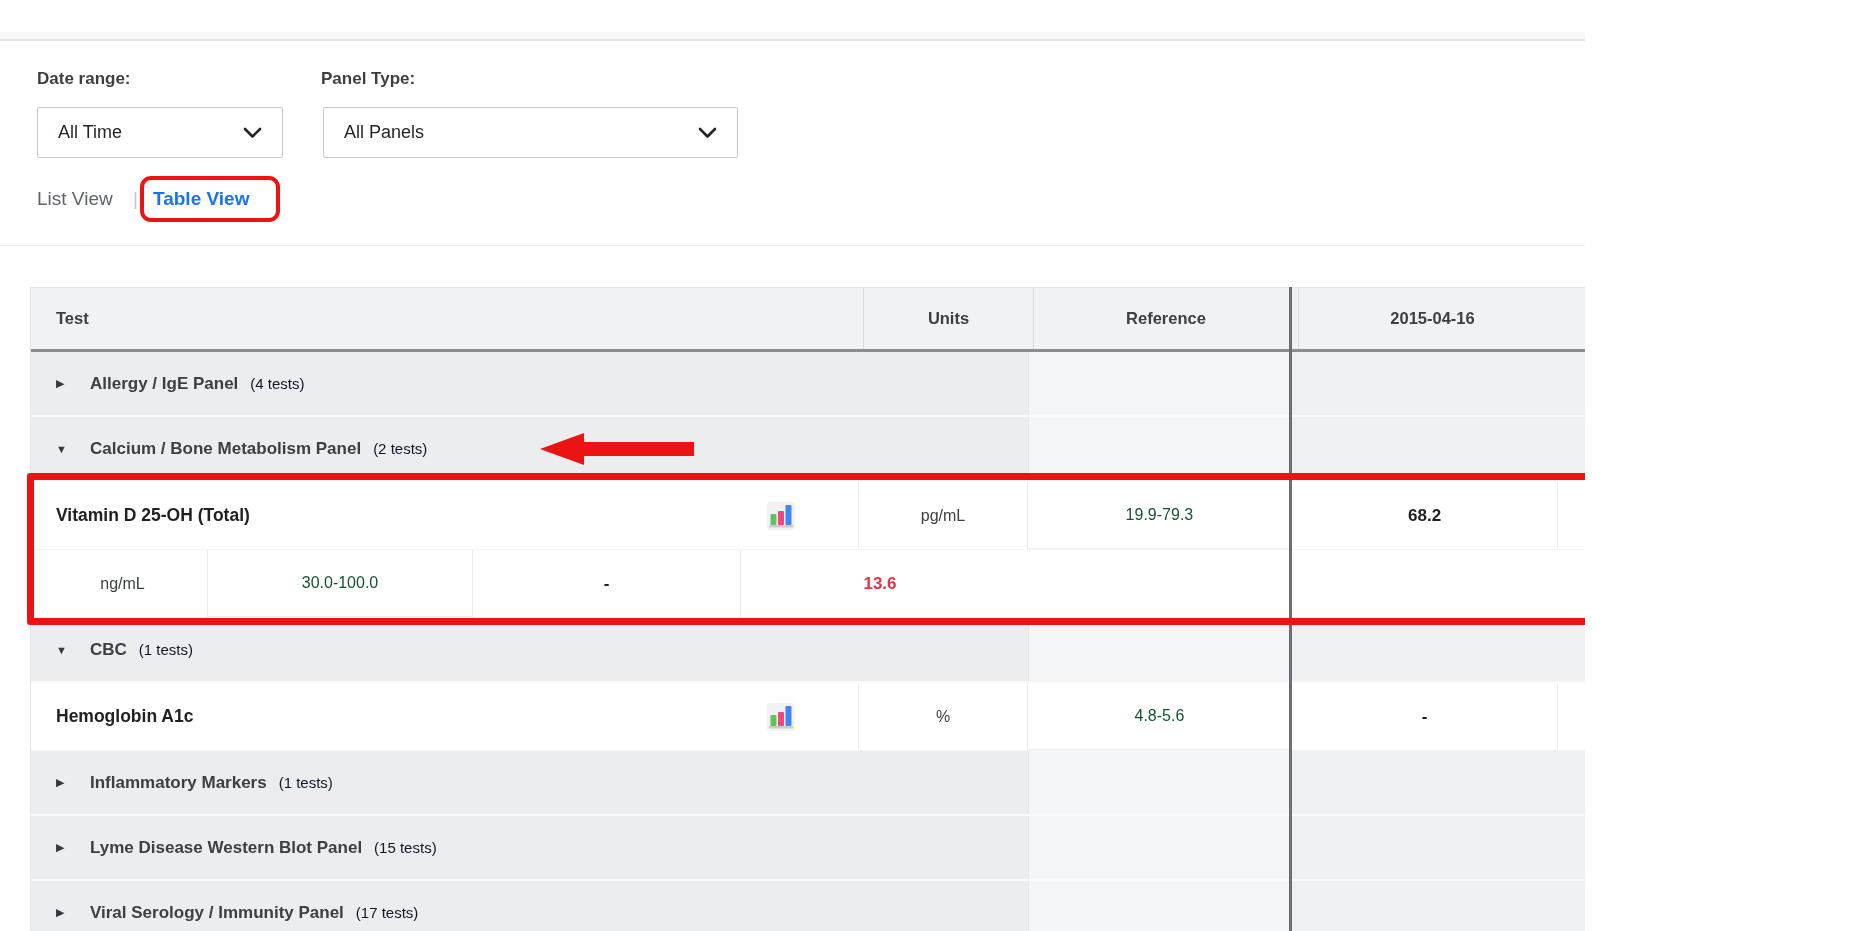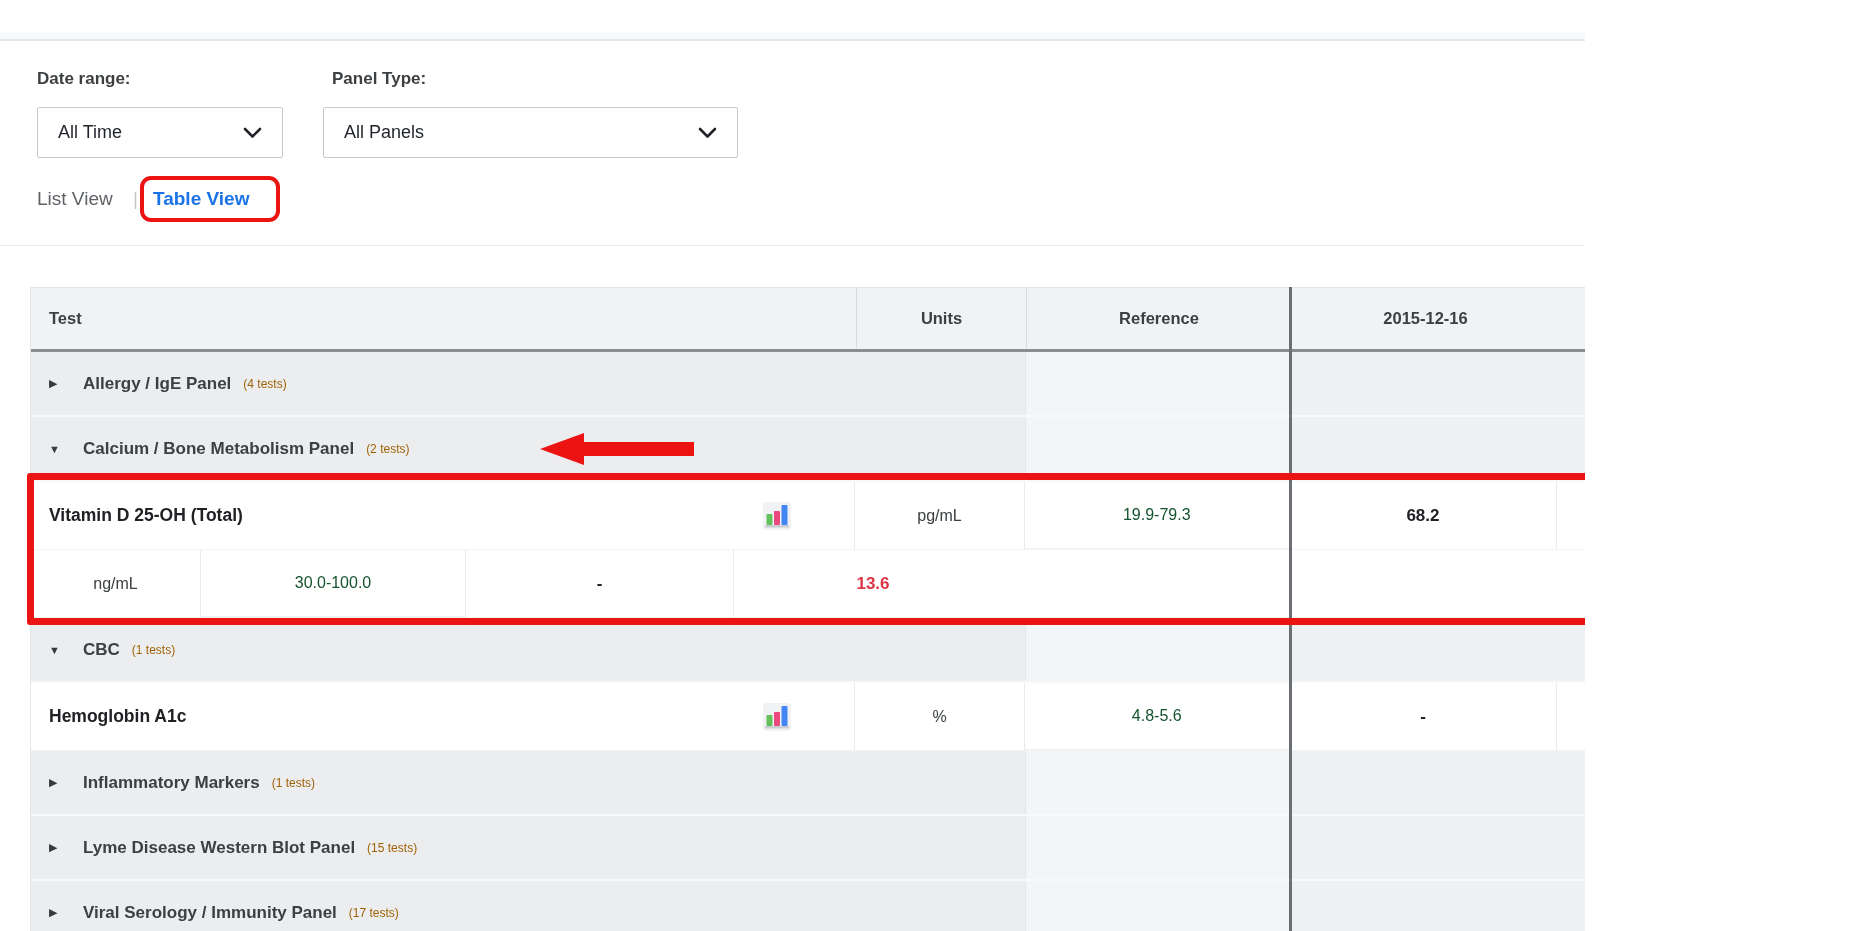--- a/index.html
+++ b/index.html
@@ -15,7 +15,7 @@
   
   .filter-label { position:absolute; top:37px; font-size:17px; font-weight:bold; color:#3c4043; }
   .lbl-date { left:37px; }
-  .lbl-panel { left:332px; }
+  .lbl-panel { left:321px; }
 
   
   .select { position:absolute; top:75px; height:51px; background:#fff;

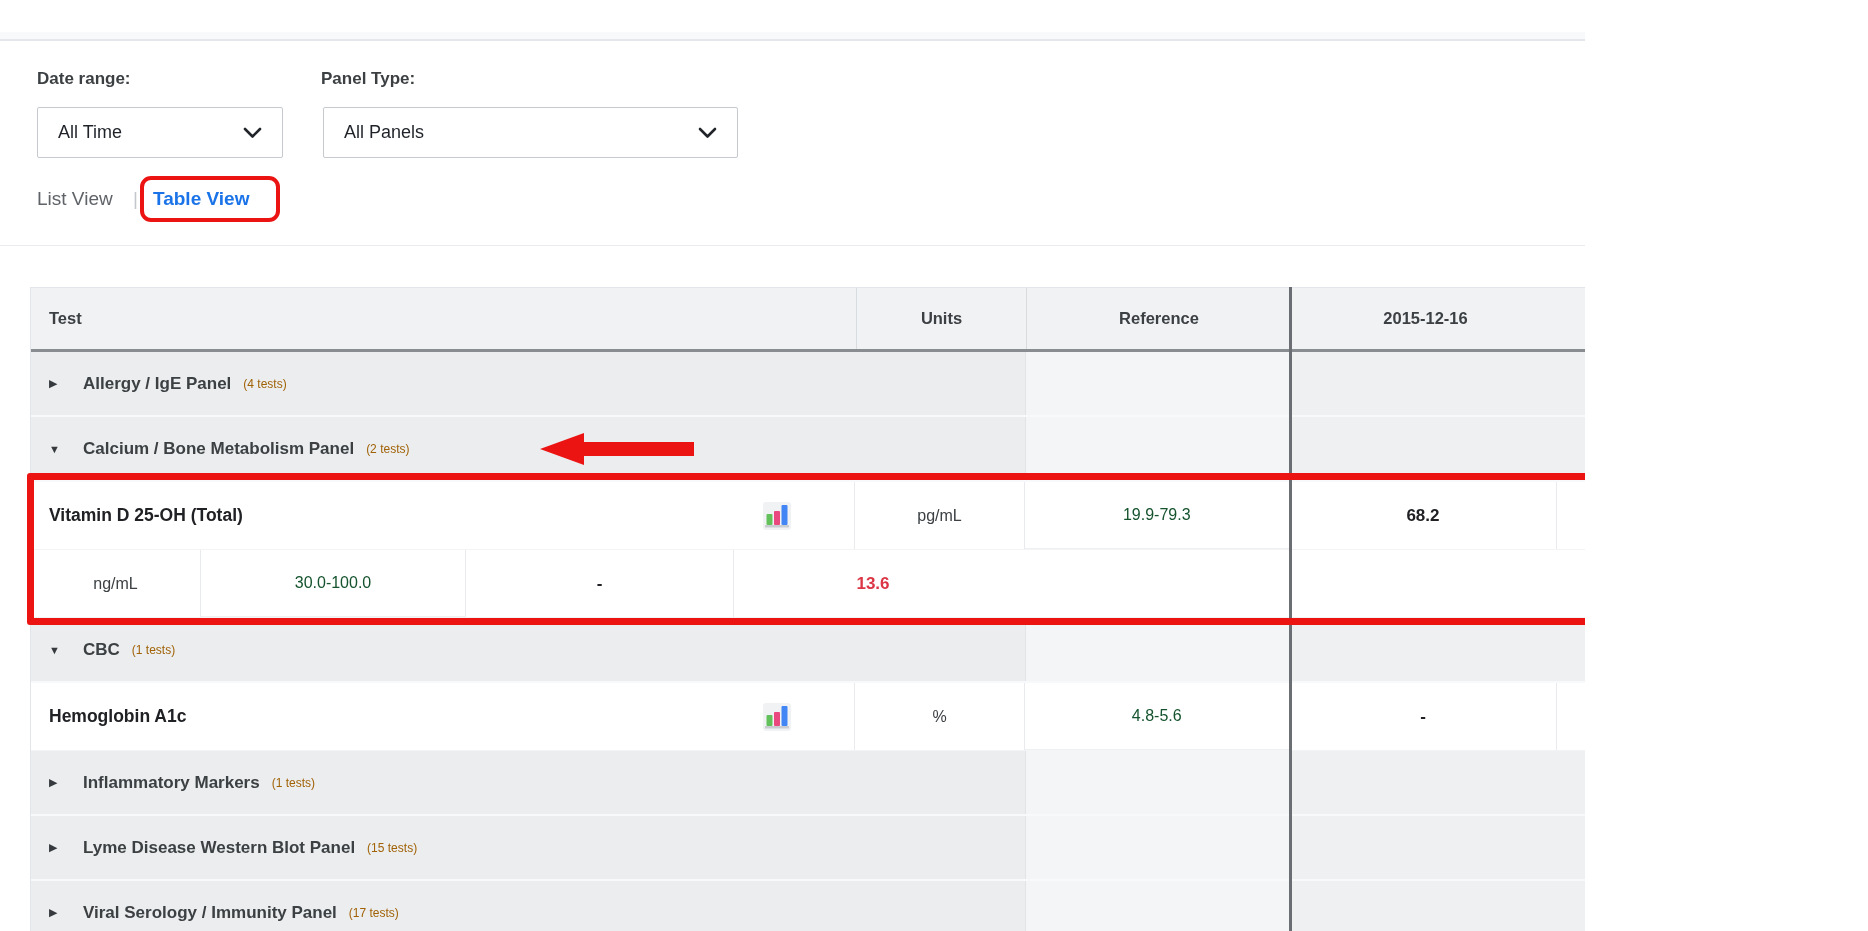--- a/index.html
+++ b/index.html
@@ -38,7 +38,7 @@
   
   .results-table { position:absolute; left:30px; top:255px; width:1806px;
     border:1px solid #e2e5e9; border-bottom:none; background:#fff; }
-  .trow { display:flex; width:100%; position:relative; }
+  .trow { display:flex; width:100%; position:relative;padding-left:7px; }
   .cell { position:relative; display:flex; align-items:center; }
   .c-test { width:825px; padding-left:18px; }
   .c-units { width:170px; justify-content:center; }

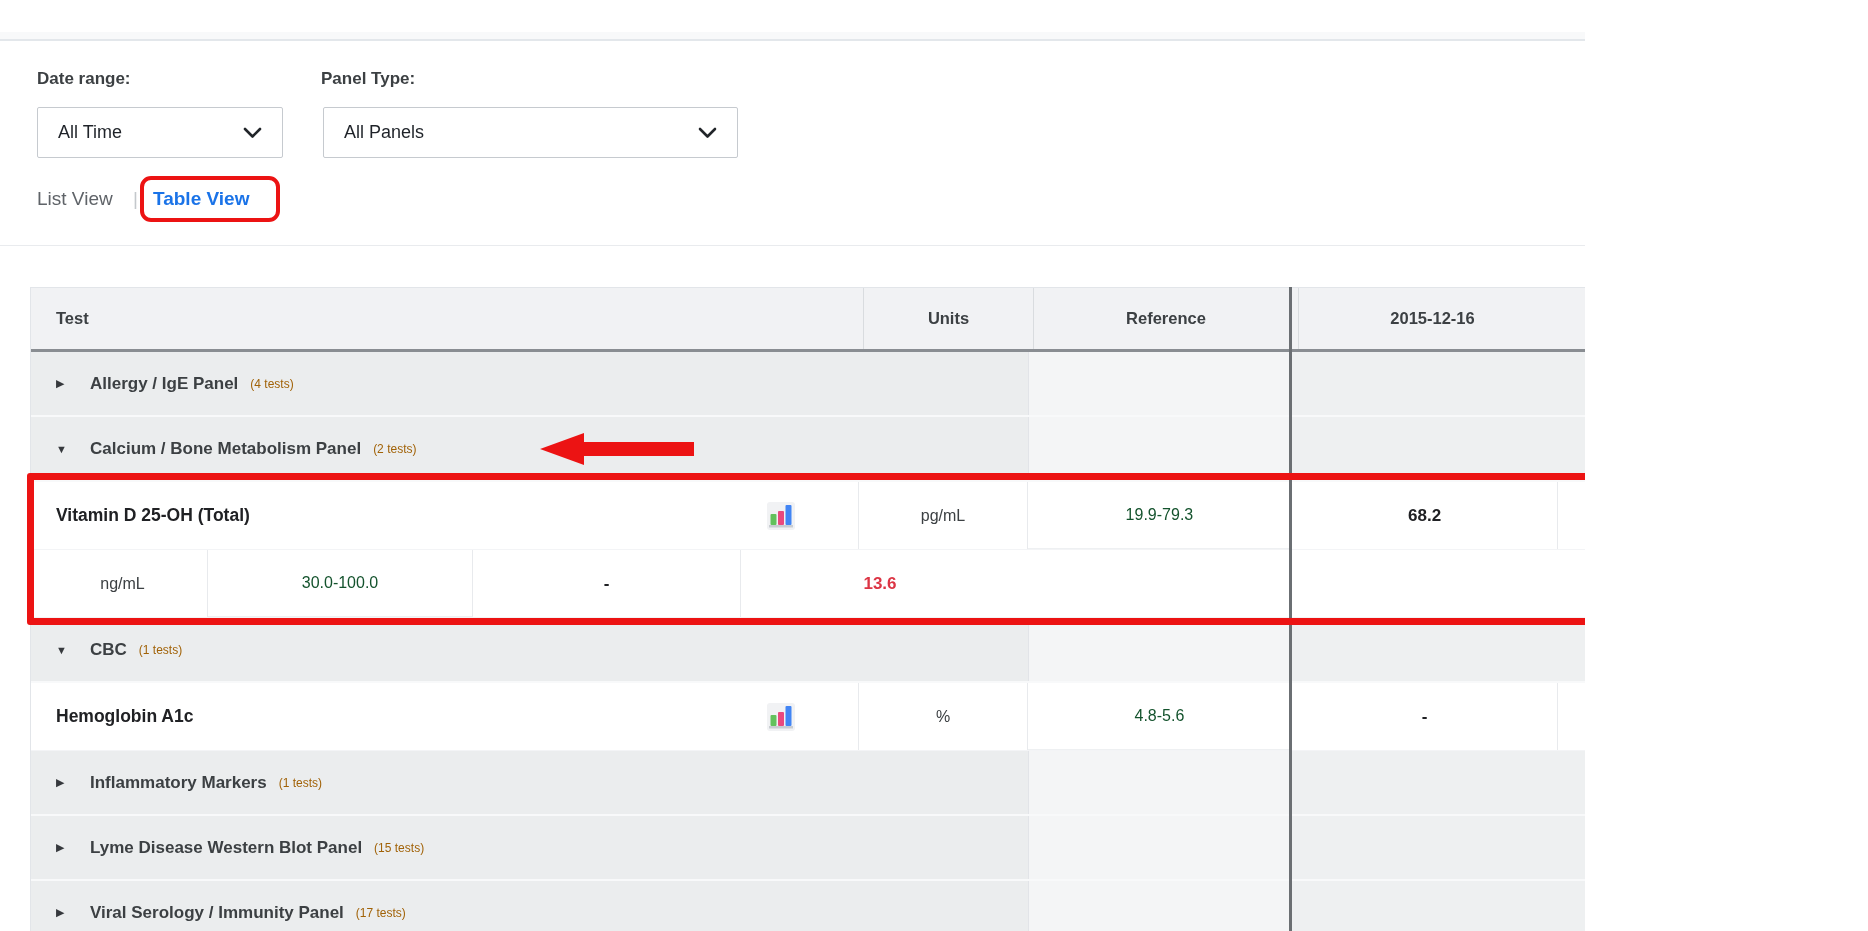--- a/index.html
+++ b/index.html
@@ -130,7 +130,7 @@
       <div class="cell c-test">Test</div>
       <div class="cell c-units">Units</div>
       <div class="cell c-ref">Reference</div>
-      <div class="cell c-v1">2015-12-16</div>
+      <div class="cell c-v1">2015-04-16</div>
     </div>
     <div id="table-body">
         <div class="trow row-group">

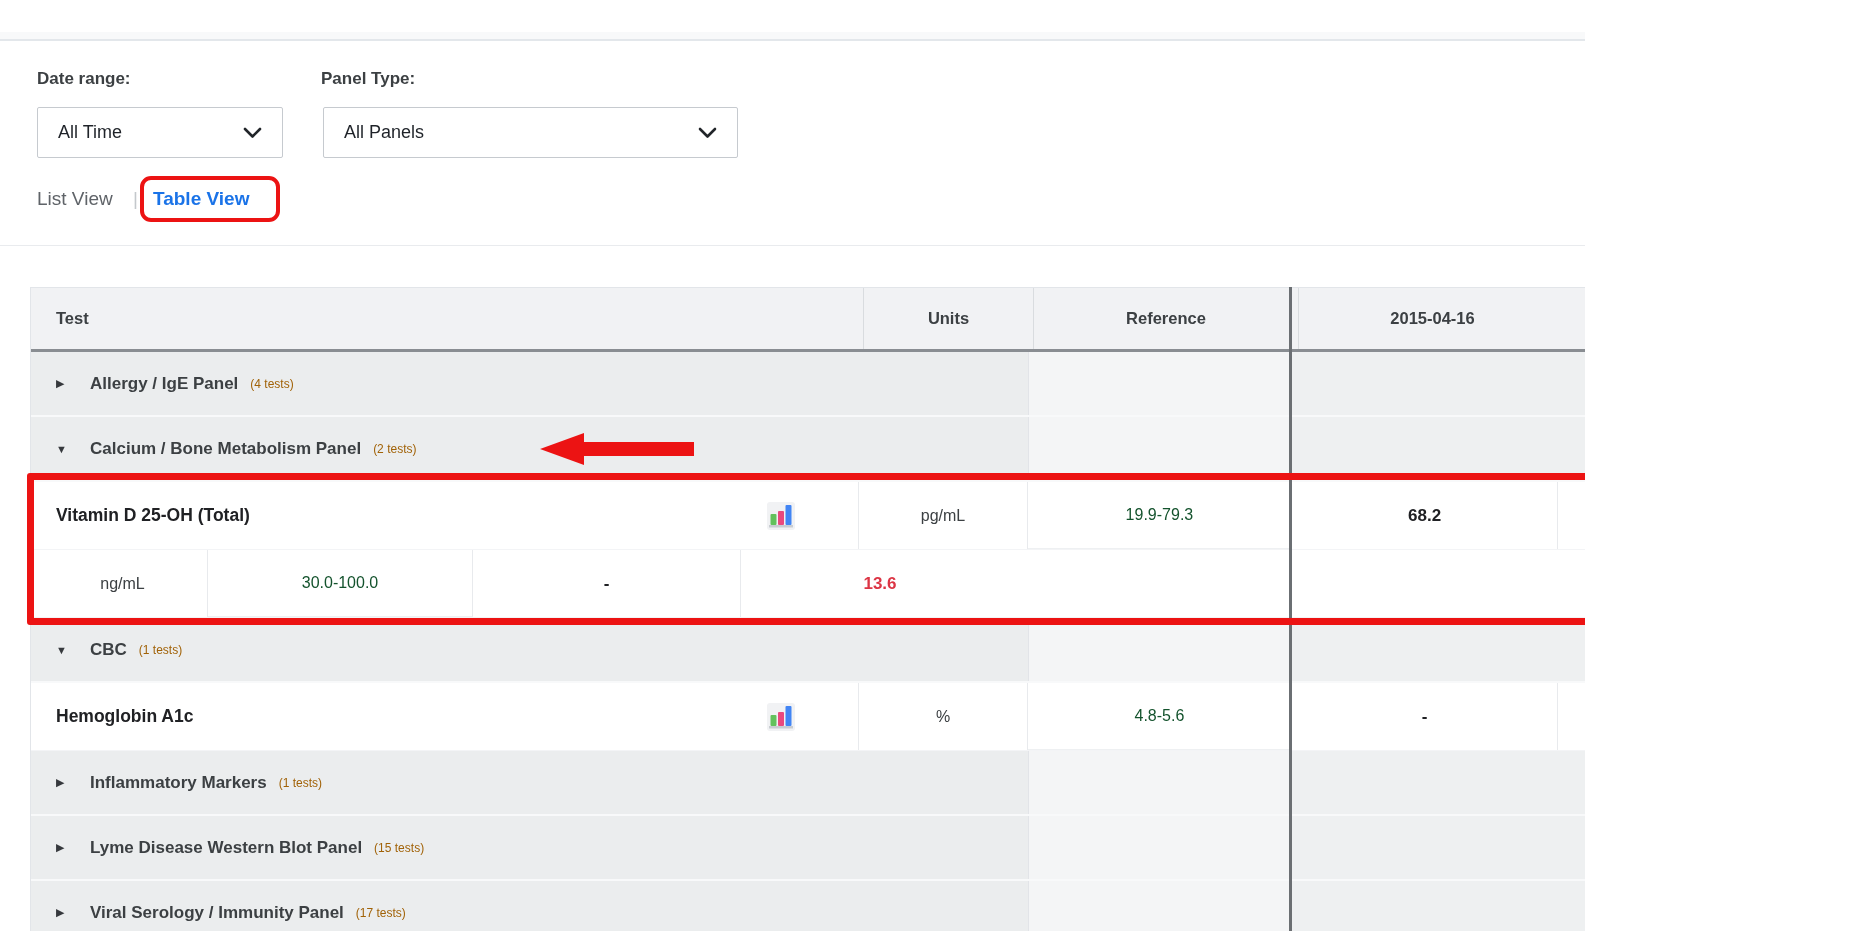--- a/index.html
+++ b/index.html
@@ -55,7 +55,7 @@
   .row-group { height:65px; background:#ebedee; border-bottom:2px solid #f8f9fa; cursor:pointer; }
   .row-group .tri { width:34px; font-size:11px; color:#36393d; flex:0 0 auto; }
   .row-group .row-name { font-size:17px; font-weight:bold; color:#3c4043; }
-  .row-group .row-count { font-size:12px; color:#a16207; margin-left:12px; }
+  .row-group .row-count { font-size:15px; color:#0f172a; margin-left:12px; }
   .row-group .c-ref { background:rgba(255,255,255,0.45);
     border-left:1px solid #e2e4e8; border-right:1px solid #e2e4e8; }
   .row-group .c-v1, .row-group .c-v2 { background:rgba(255,255,255,0.18); }

